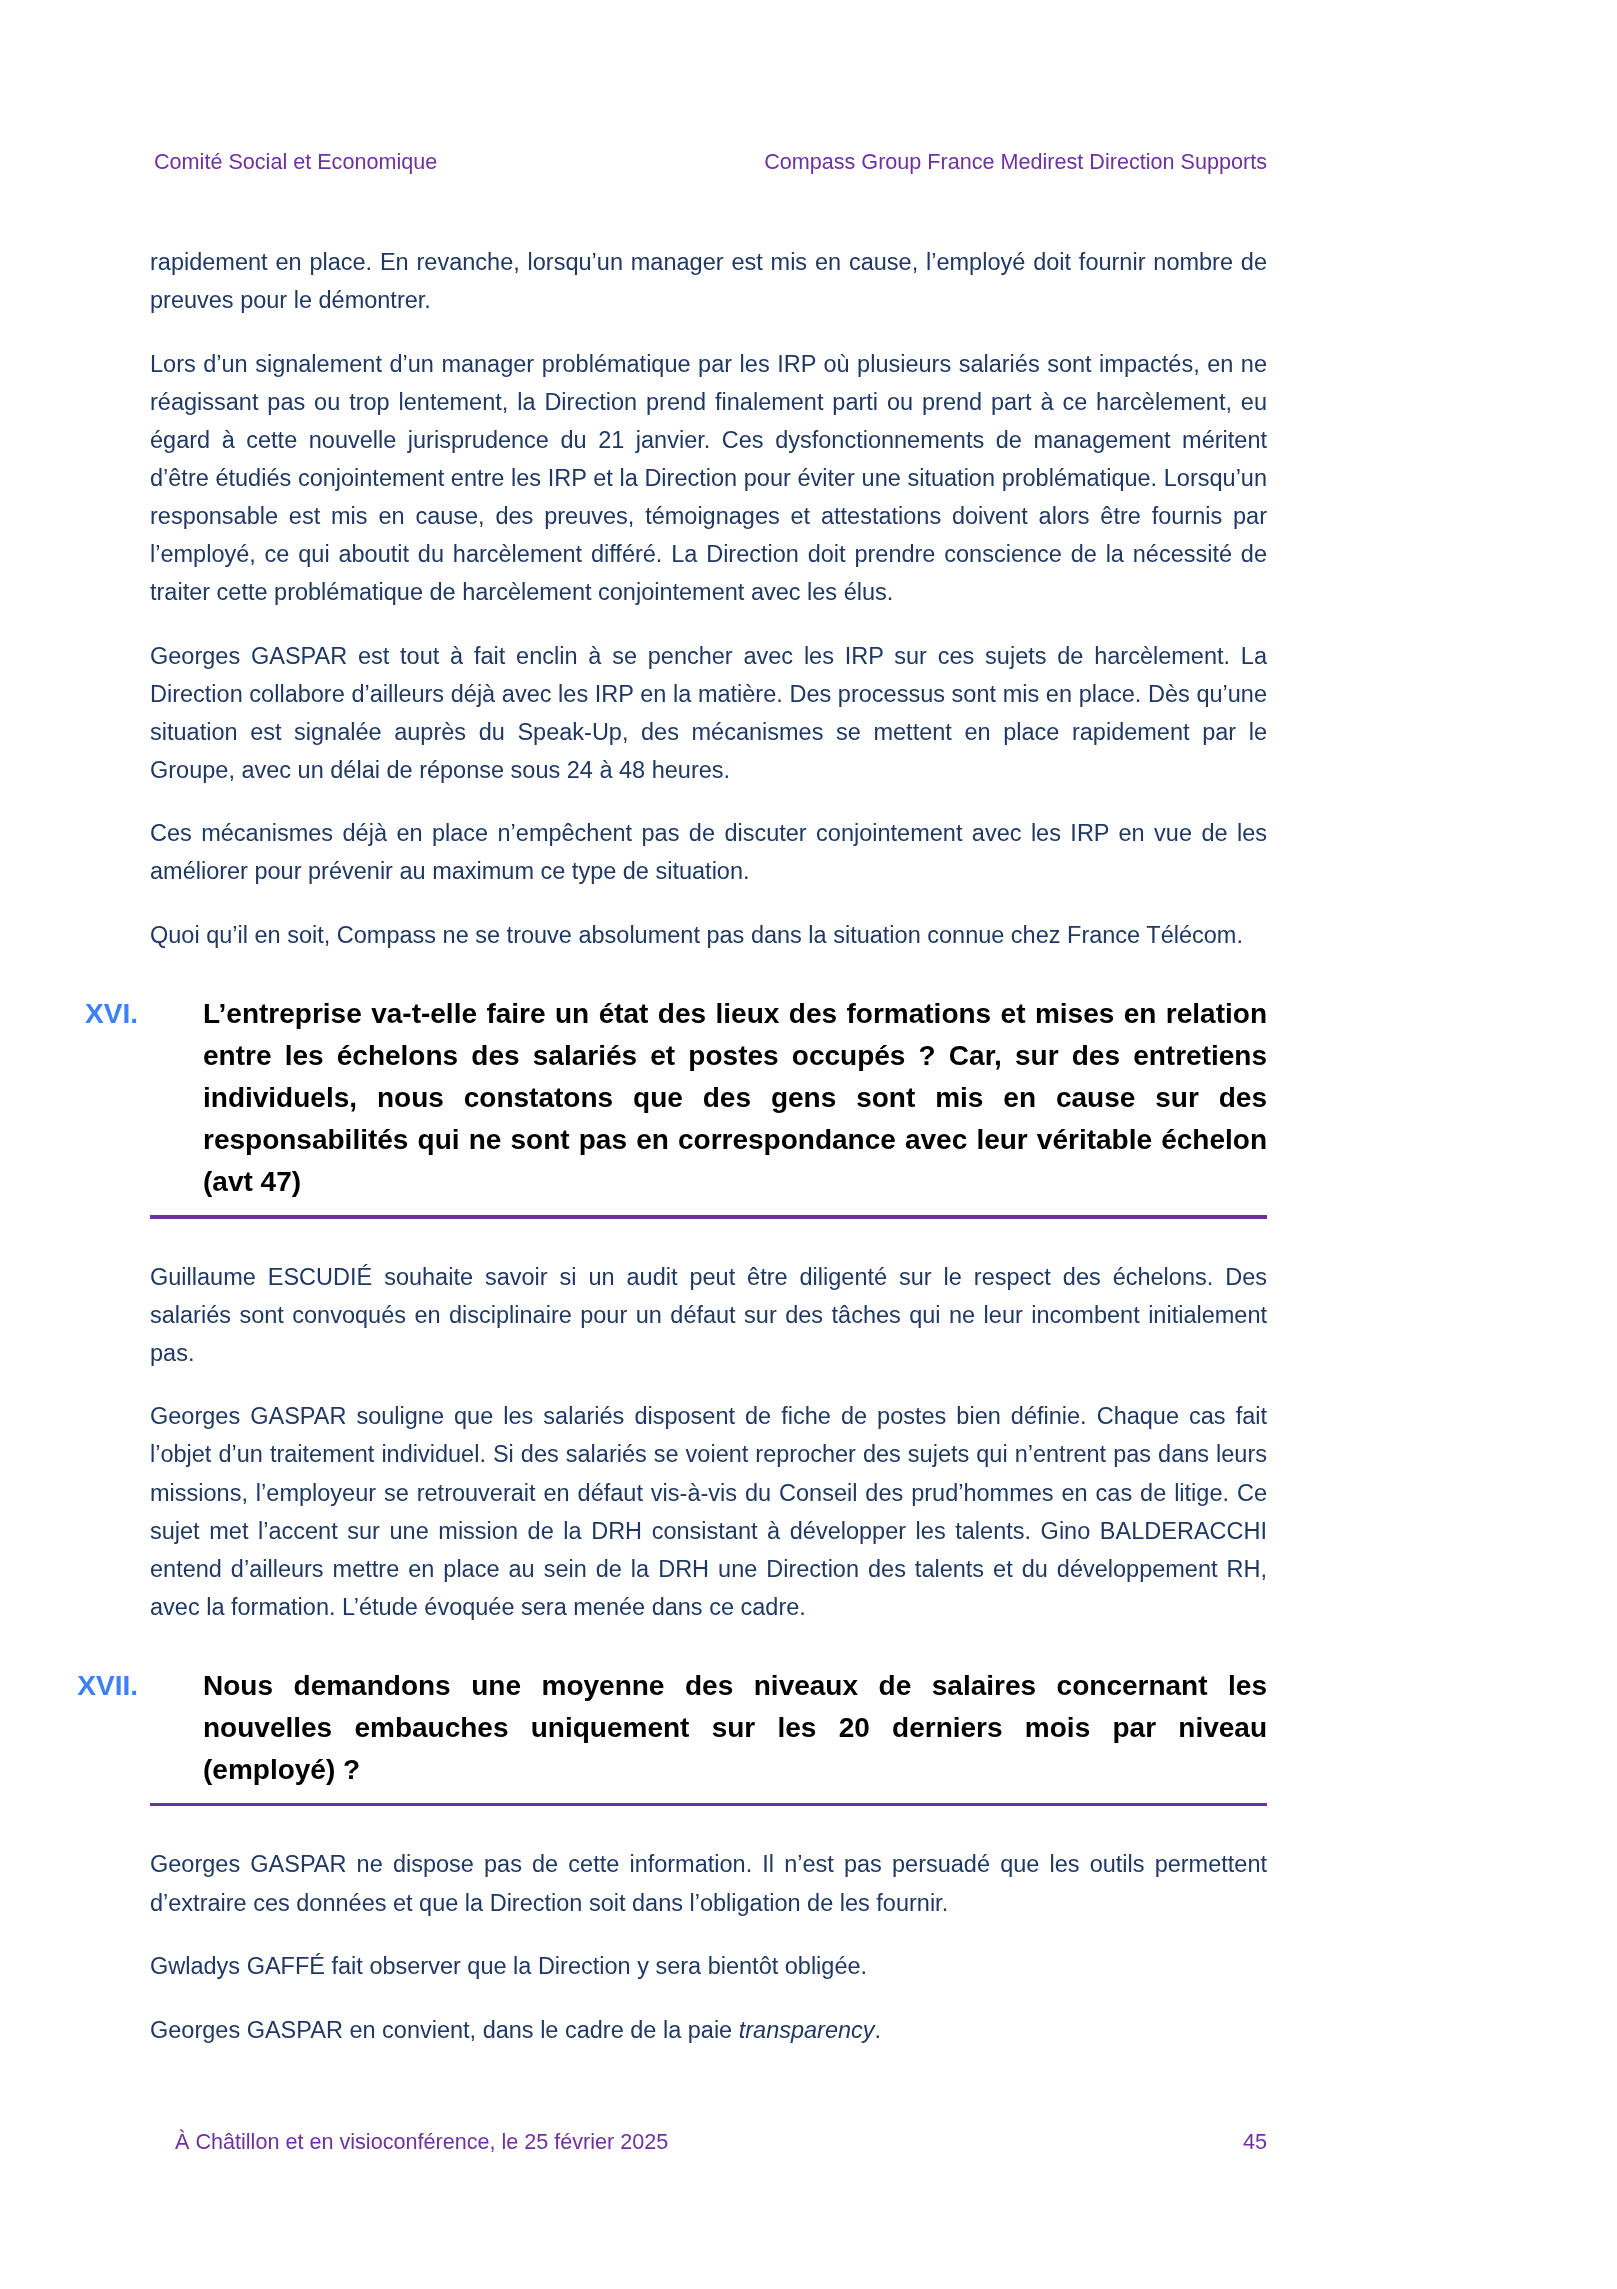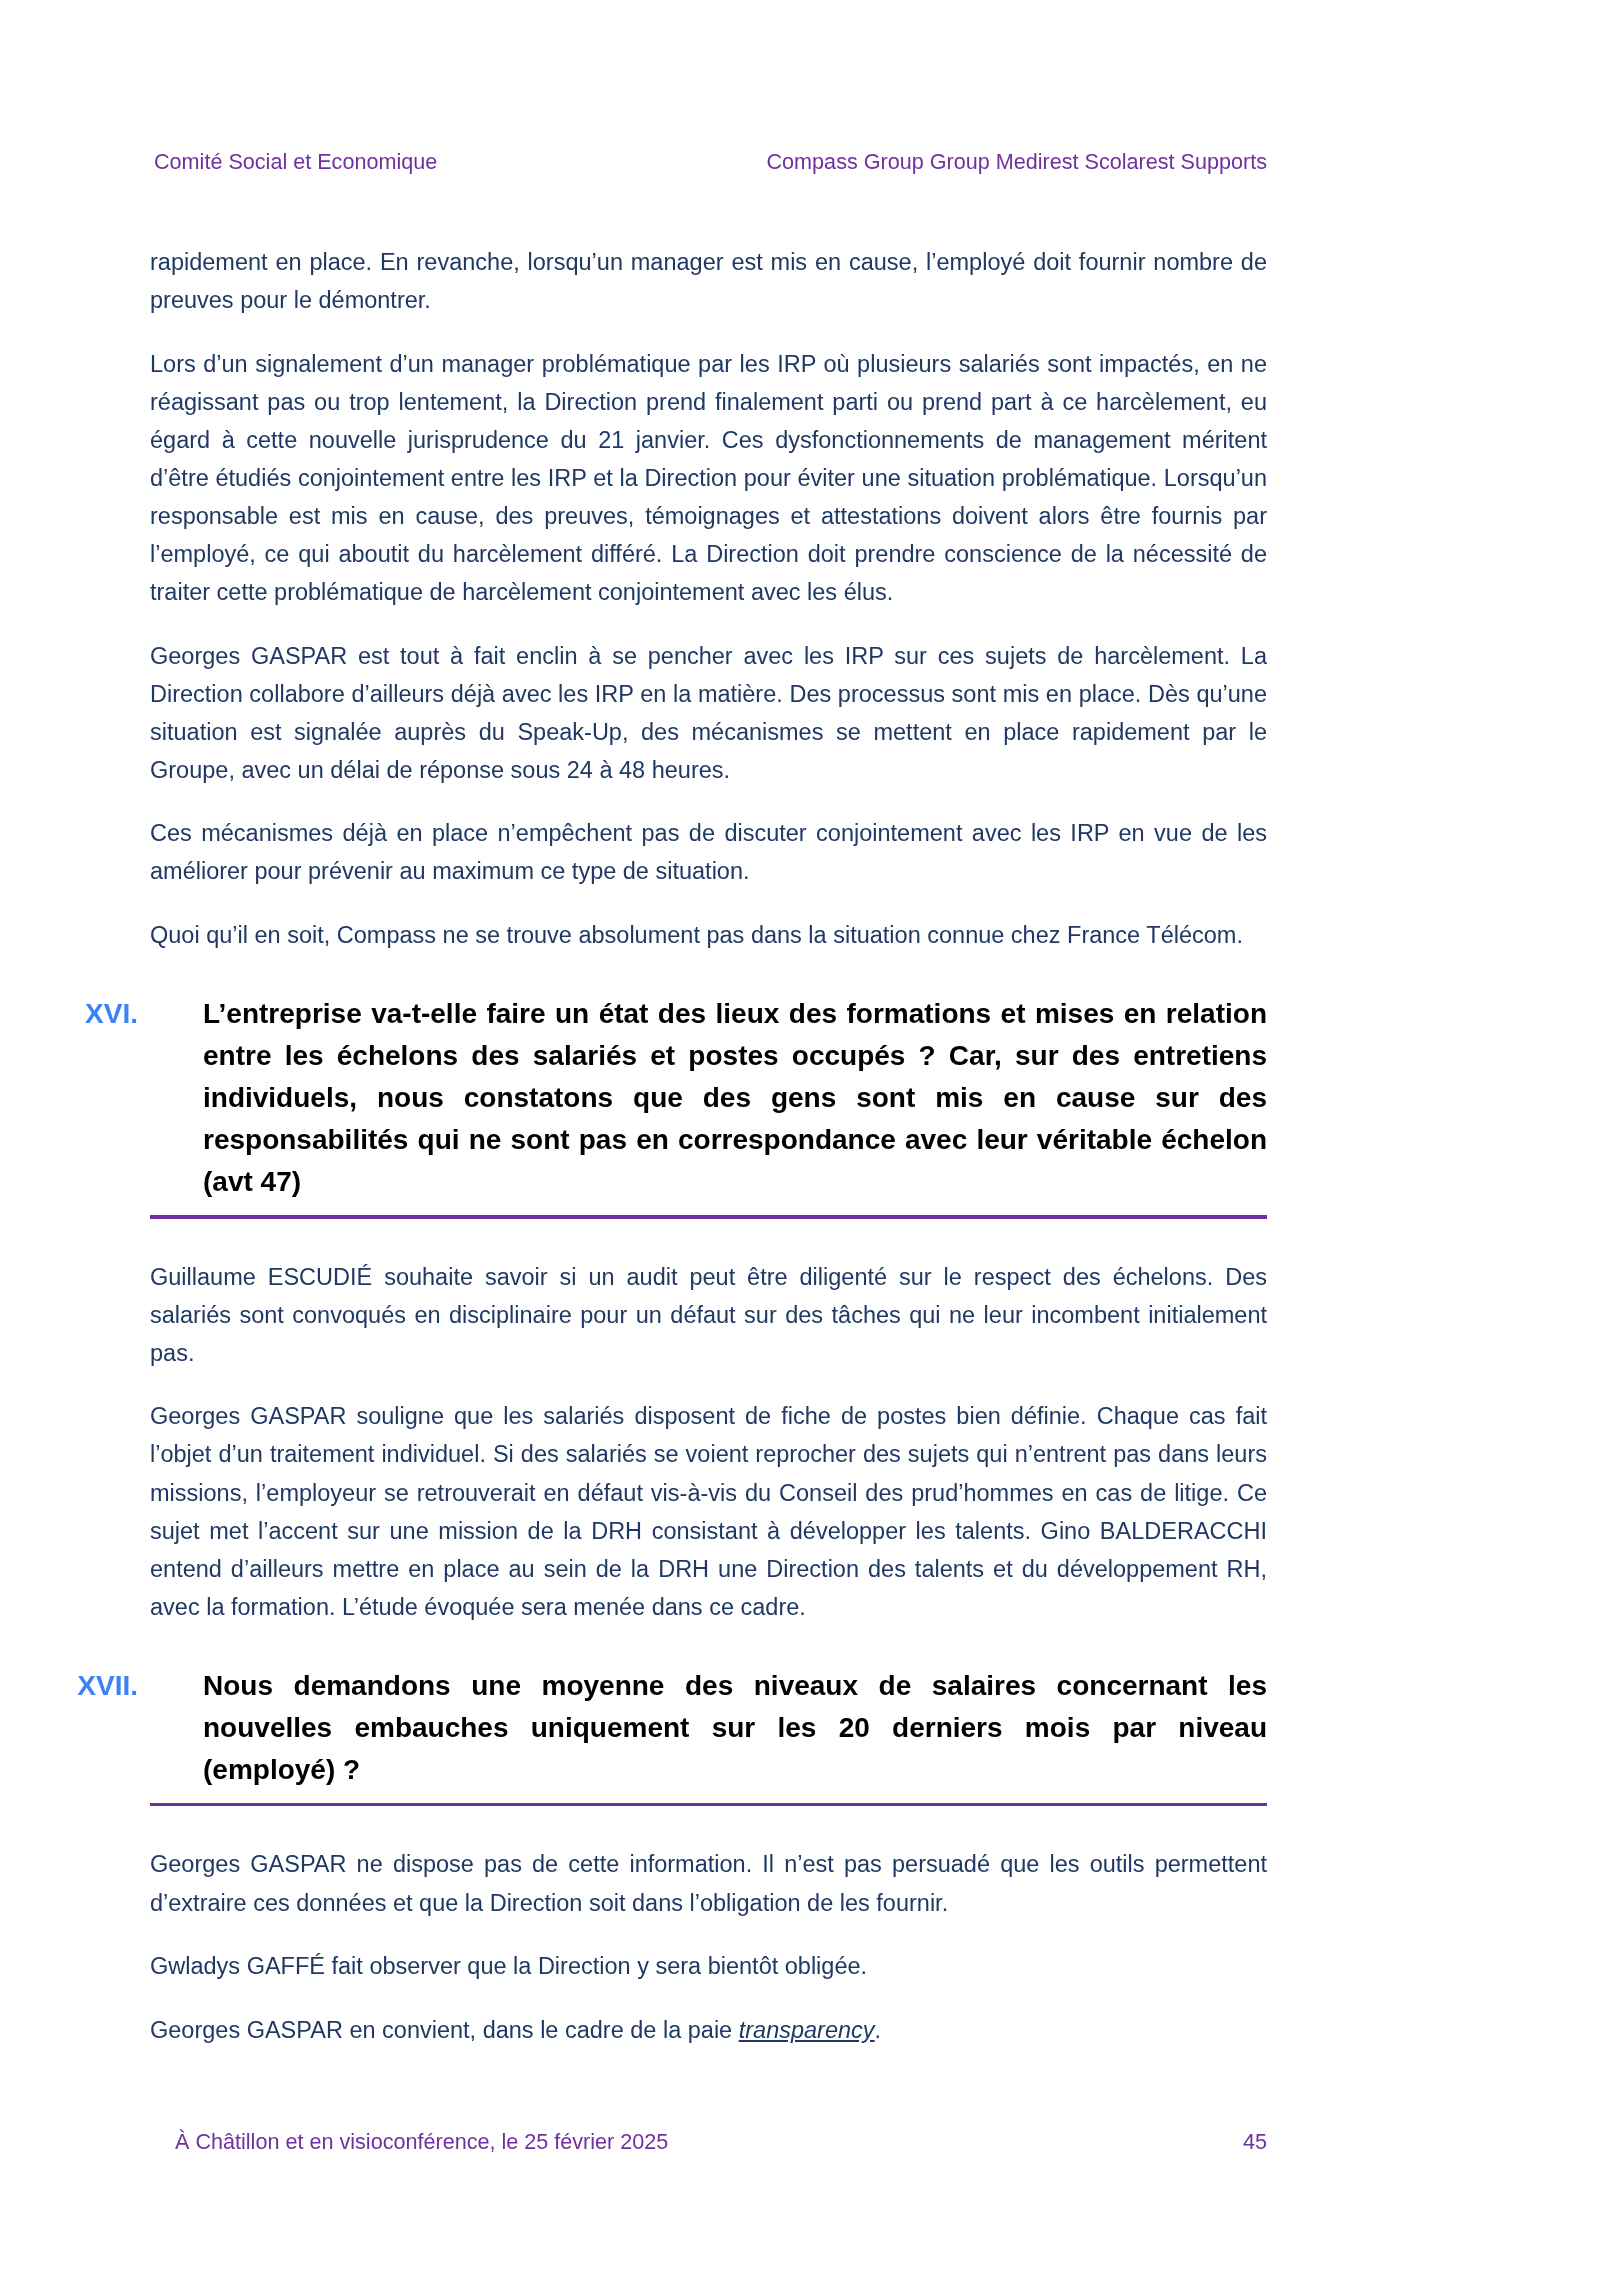--- a/index.html
+++ b/index.html
@@ -89,7 +89,7 @@
 
   <header class="page-header">
     <span>Comité Social et Economique</span>
-    <span>Compass Group Group Medirest Scolarest Supports</span>
+    <span>Compass Group France Medirest Direction Supports</span>
   </header>
 
   <main class="content">

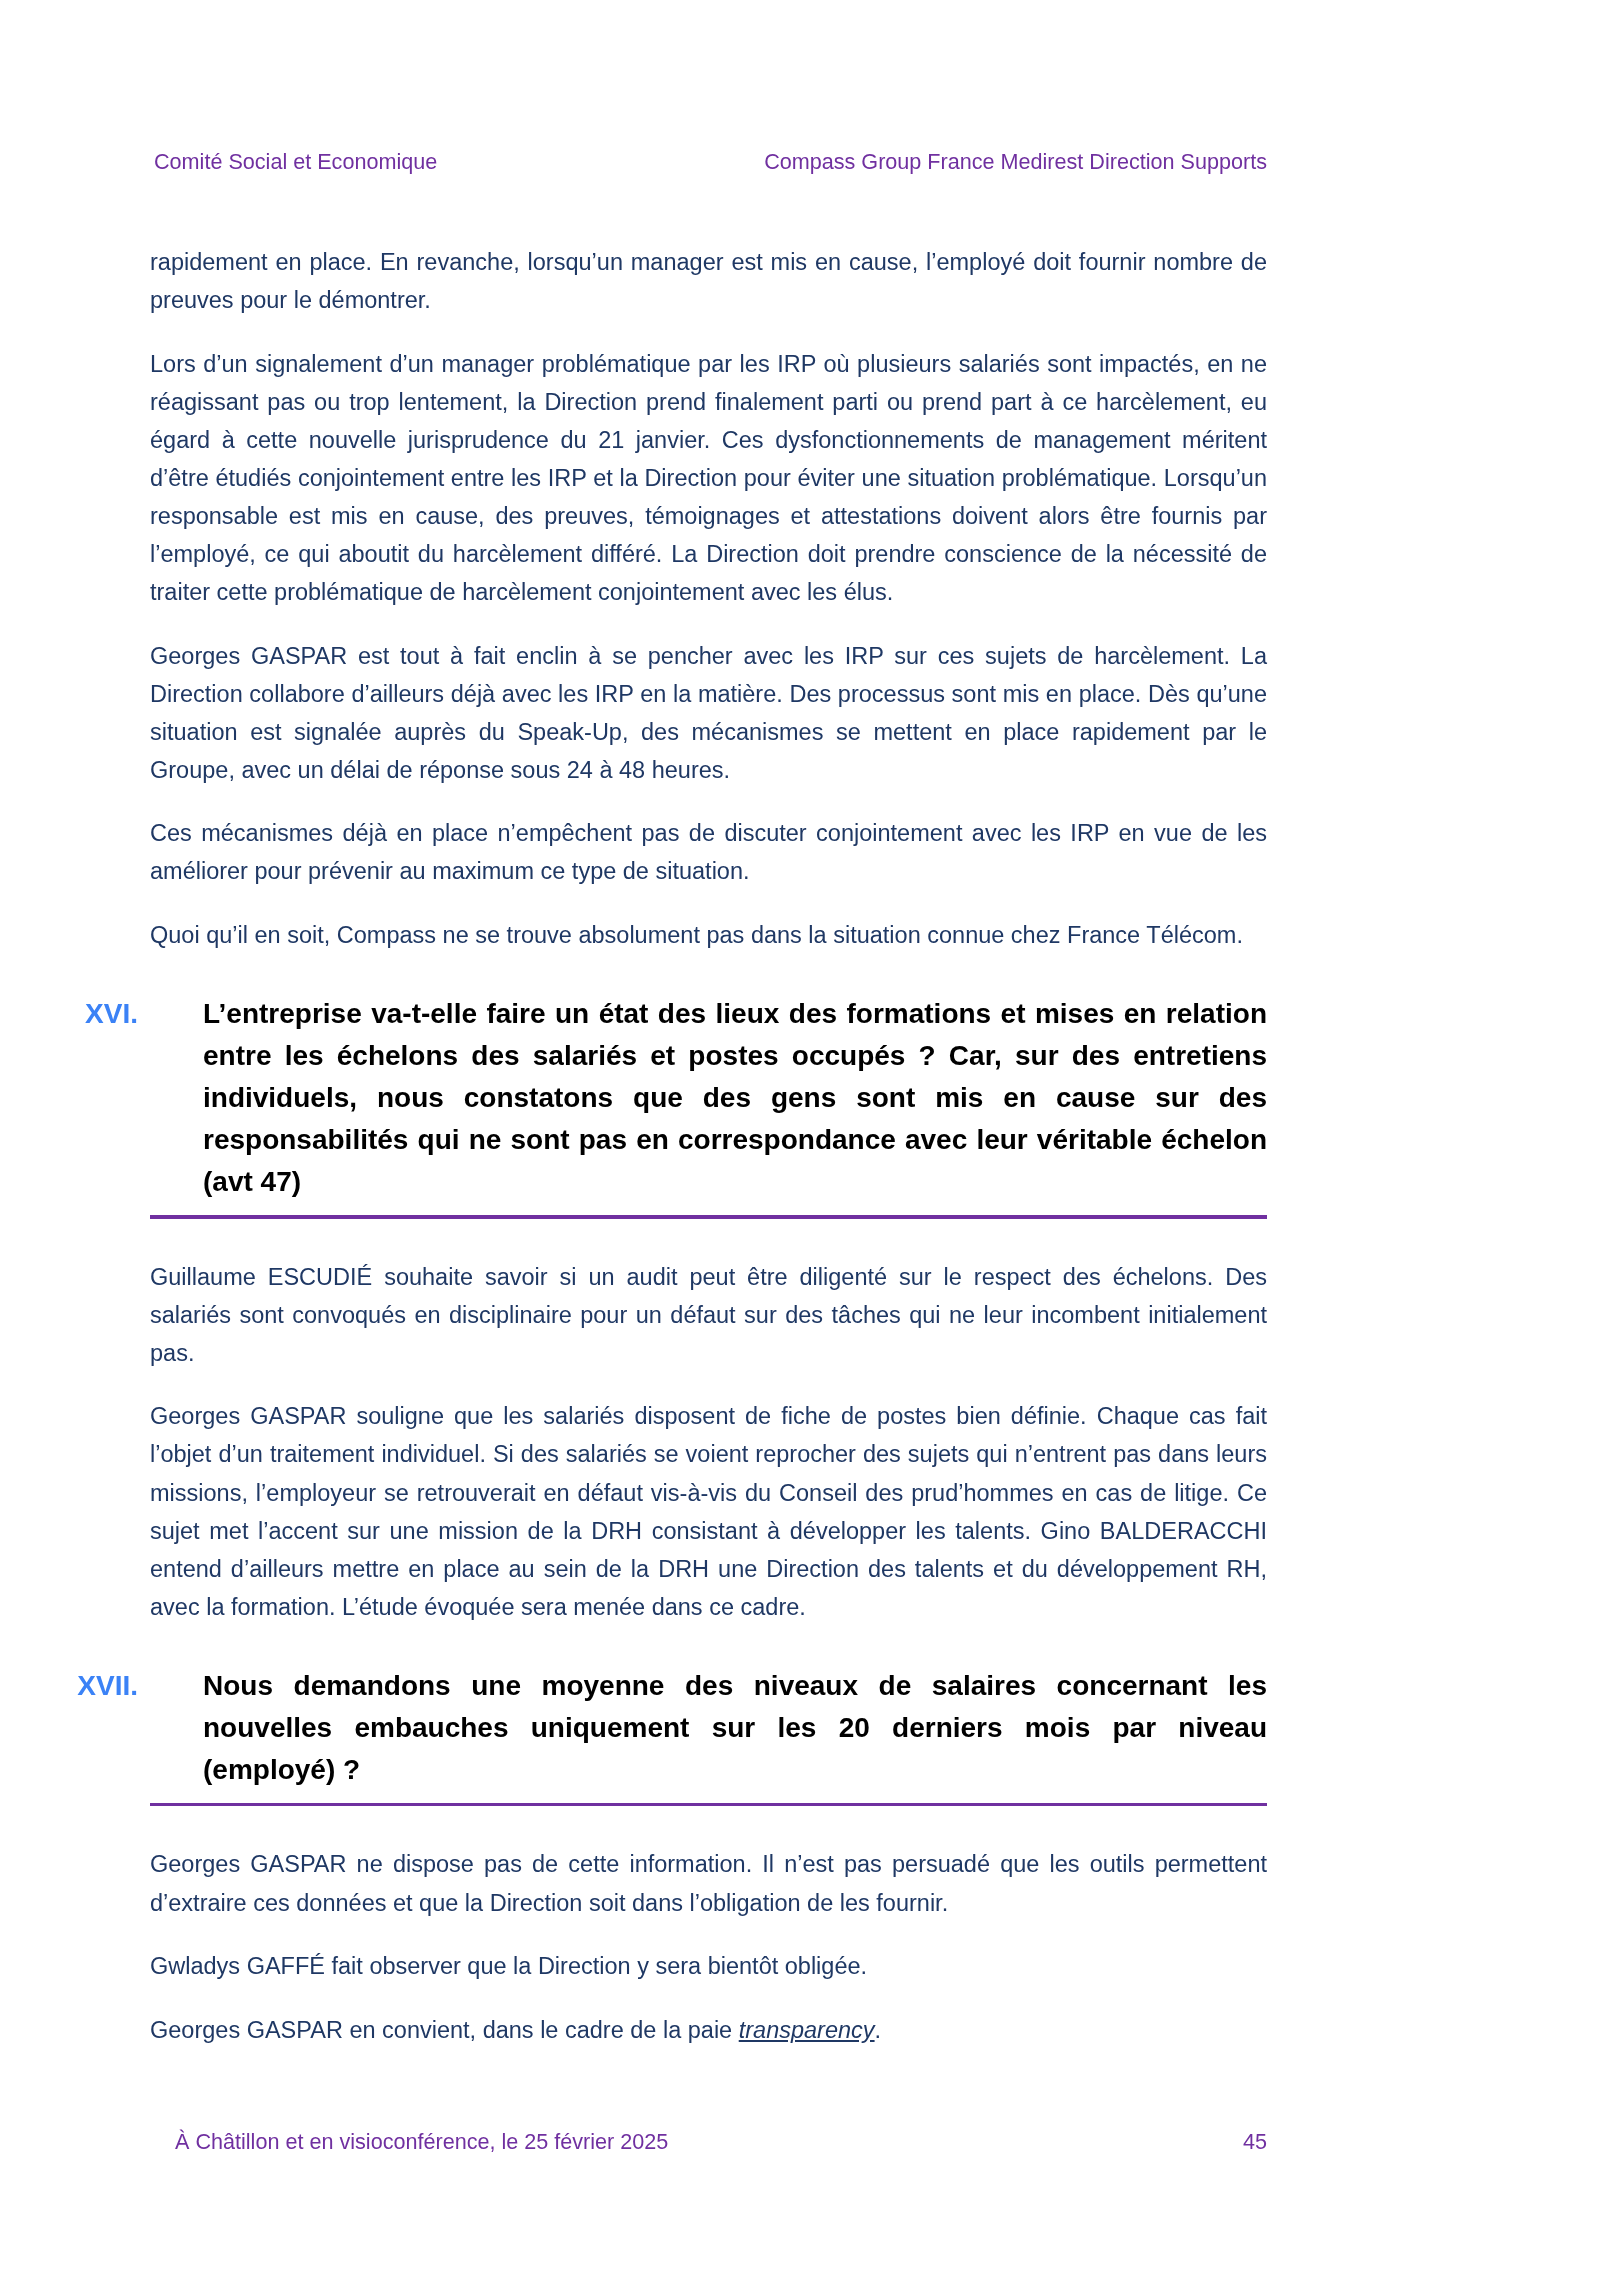--- a/index.html
+++ b/index.html
@@ -79,7 +79,6 @@
   }
   .italic {
     font-style: italic;
-    text-decoration: underline;
   }
 </style>
 </head>

